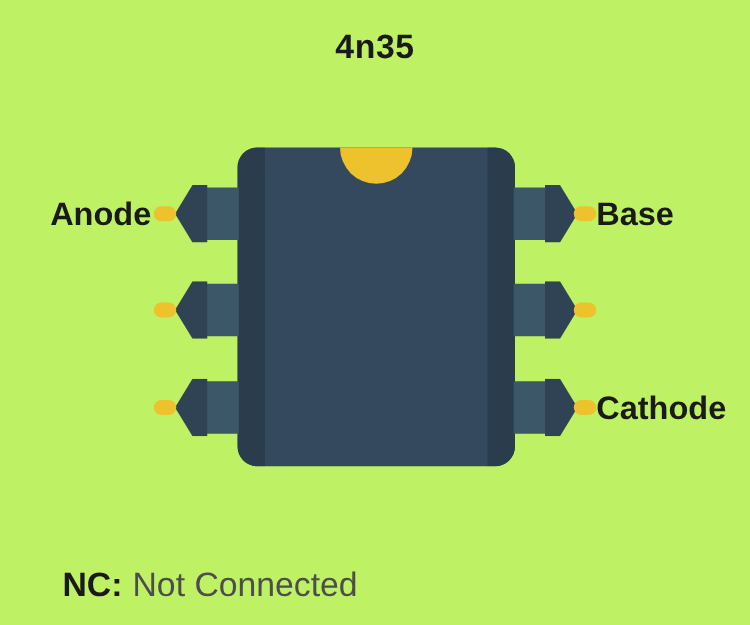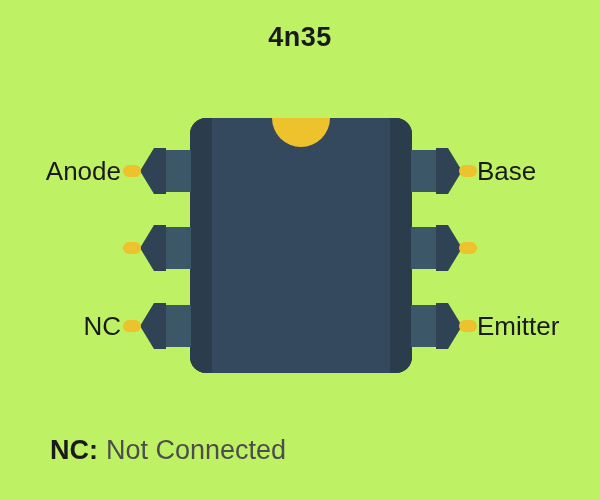--- a/index.html
+++ b/index.html
@@ -100,7 +100,7 @@
   .pin-label {
     position: absolute;
     font-size: 26px;
-    font-weight: 400;
+    font-weight: 700;
     color: var(--label-text, #1a1a1a);
     line-height: 26px;
     white-space: nowrap;

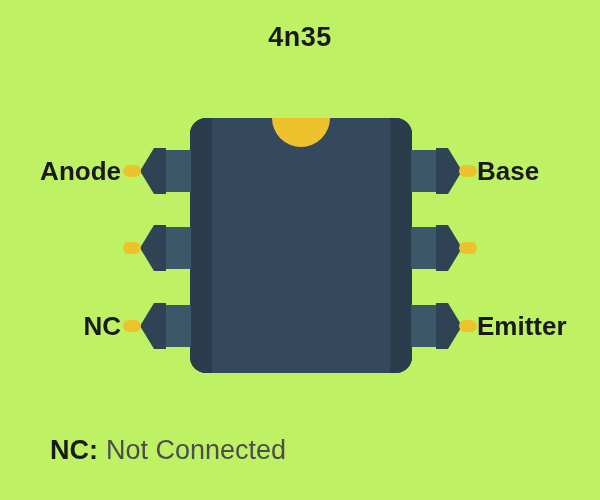--- a/index.html
+++ b/index.html
@@ -191,7 +191,6 @@
   </div>
 
   <div class="pin-label lbl-left row1">Anode</div>
-  <div class="pin-label lbl-left row3">NC</div>
   <div class="pin-label lbl-right row1">Base</div>
   <div class="pin-label lbl-right row3">Emitter</div>
 

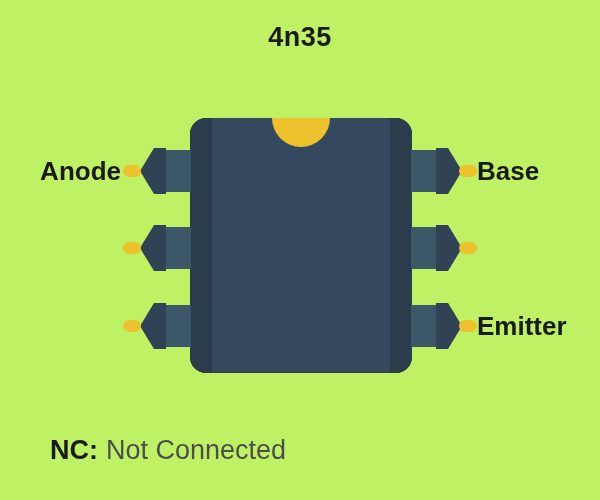--- a/index.html
+++ b/index.html
@@ -192,7 +192,7 @@
 
   <div class="pin-label lbl-left row1">Anode</div>
   <div class="pin-label lbl-right row1">Base</div>
-  <div class="pin-label lbl-right row3">Emitter</div>
+  <div class="pin-label lbl-right row3">Cathode</div>
 
   <div class="footnote">
     <span class="abbr">NC:</span><span>Not Connected</span>

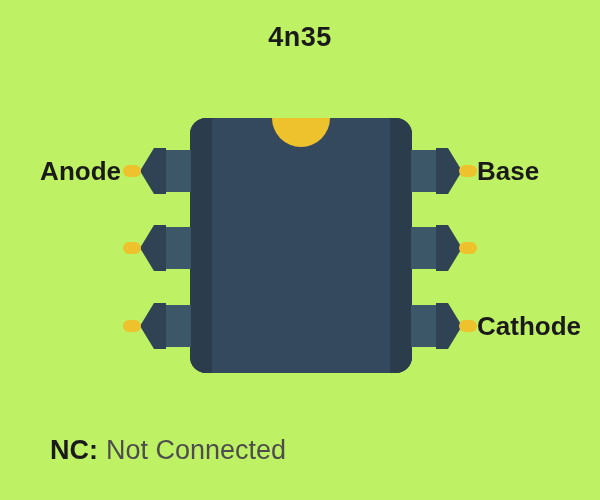--- a/index.html
+++ b/index.html
@@ -121,7 +121,7 @@
   .footnote {
     position: absolute;
     left: 50px;
-    top: 435px;
+    top: 453px;
     font-size: 27px;
     line-height: 30px;
     color: var(--note-text, #4d4d4d);

